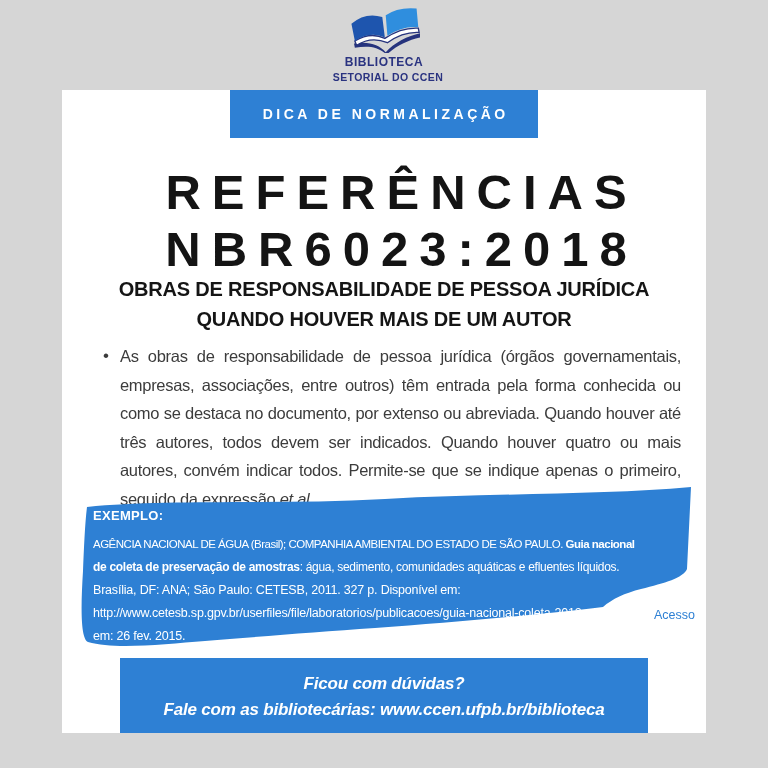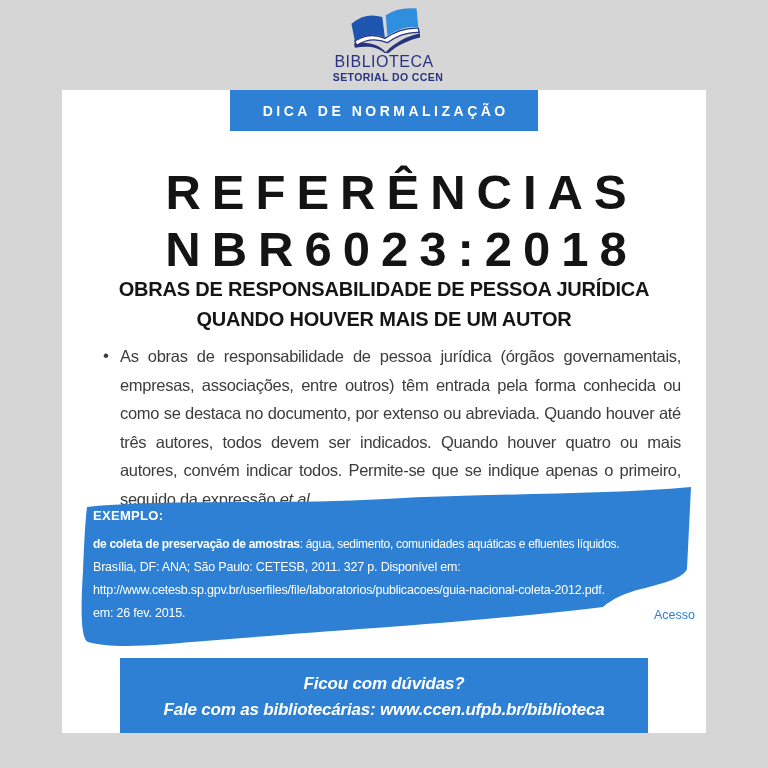--- a/index.html
+++ b/index.html
@@ -12,7 +12,7 @@
   .logo{position:absolute;top:5px;left:0;right:0;text-align:center;}
   .logo svg{display:block;margin:0 auto;width:96px;height:48px;}
   .logo-title{
-    font-weight:400;font-size:16px;letter-spacing:.5px;line-height:18px;
+    font-weight:700;font-size:12px;letter-spacing:.5px;line-height:18px;
     color:var(--navy,#2a3380);margin-top:0;
   }
   .logo-subtitle{

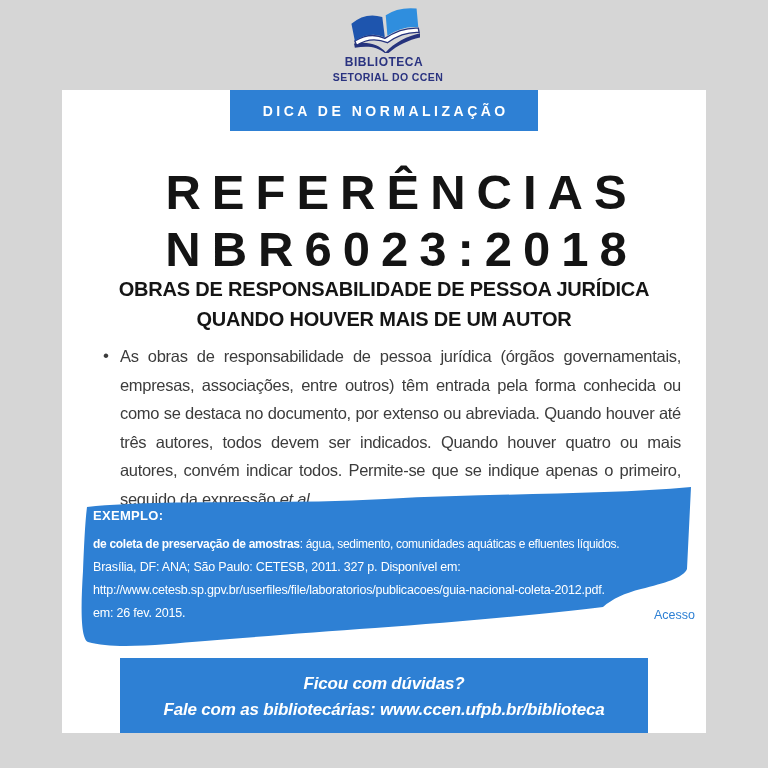--- a/index.html
+++ b/index.html
@@ -28,7 +28,7 @@
   
   .dica{
     position:absolute;top:0;left:50%;transform:translateX(-50%);
-    width:308px;height:41px;background:var(--accent_blue,#2e80d4);
+    width:308px;height:48px;background:var(--accent_blue,#2e80d4);
     display:flex;align-items:center;justify-content:center;
   }
   .dica span{

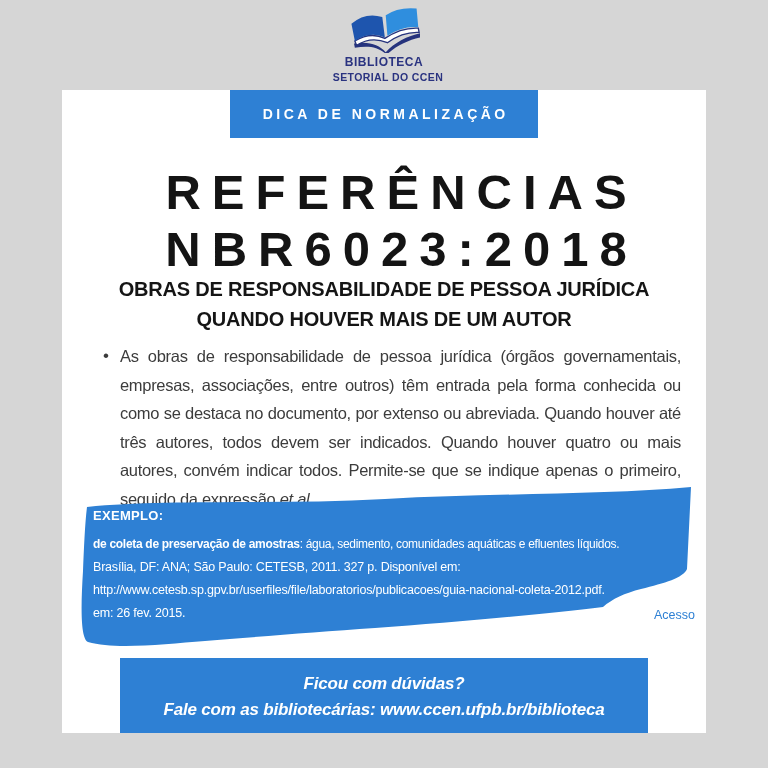--- a/index.html
+++ b/index.html
@@ -122,6 +122,7 @@
       </svg>
       <div class="ex-content">
         <div class="ex-label">EXEMPLO:</div>
+        <div class="ex-line ex-l1"><span>AGÊNCIA NACIONAL DE ÁGUA (Brasil); COMPANHIA AMBIENTAL DO ESTADO DE SÃO PAULO. </span><b>Guia nacional</b></div>
         <div class="ex-line ex-l2"><b>de coleta de preservação de amostras</b><span>: água, sedimento, comunidades aquáticas e efluentes líquidos.</span></div>
         <div class="ex-line">Brasília, DF: ANA; São Paulo: CETESB, 2011. 327 p. Disponível em:</div>
         <div class="ex-line">http://www.cetesb.sp.gpv.br/userfiles/file/laboratorios/publicacoes/guia-nacional-coleta-2012.pdf.</div>

